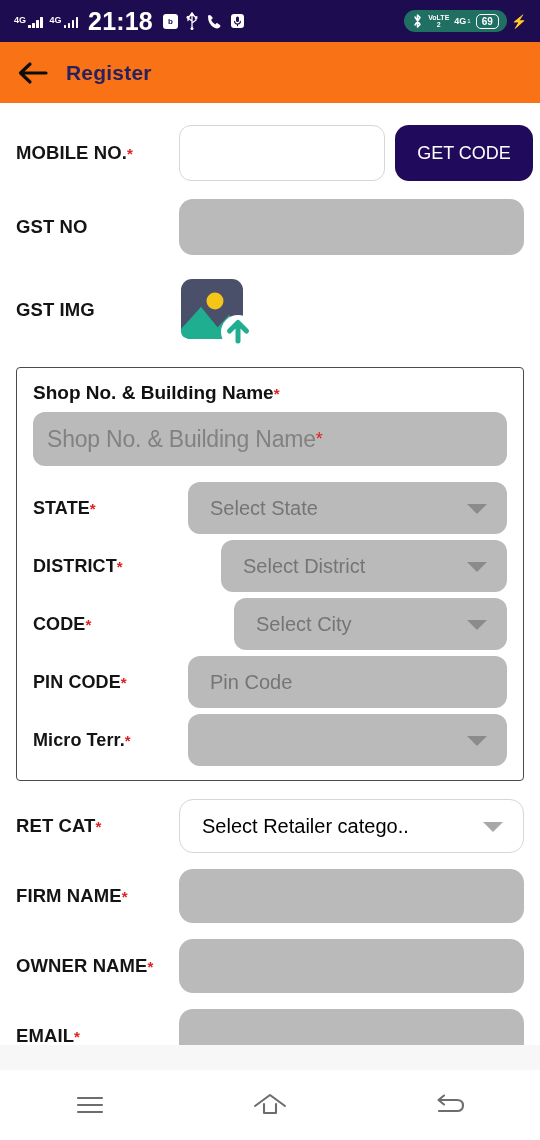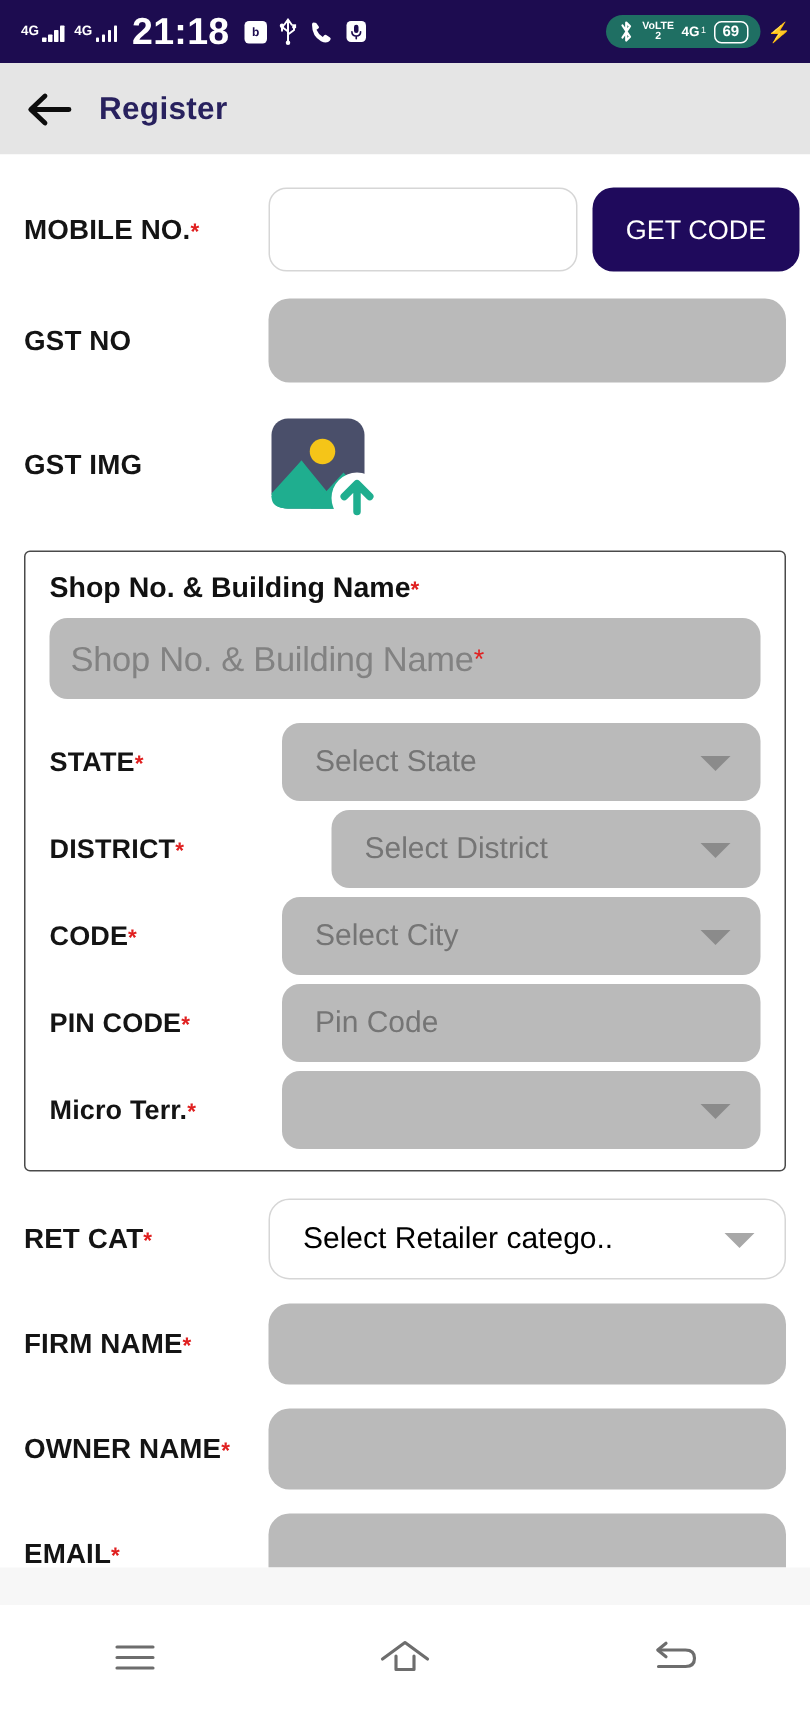--- a/index.html
+++ b/index.html
@@ -103,7 +103,7 @@
   
   .app-bar {
     height: 61px;
-    background: #e5e5e5;
+    background: #f97316;
     display: flex;
     align-items: center;
     gap: 18px;

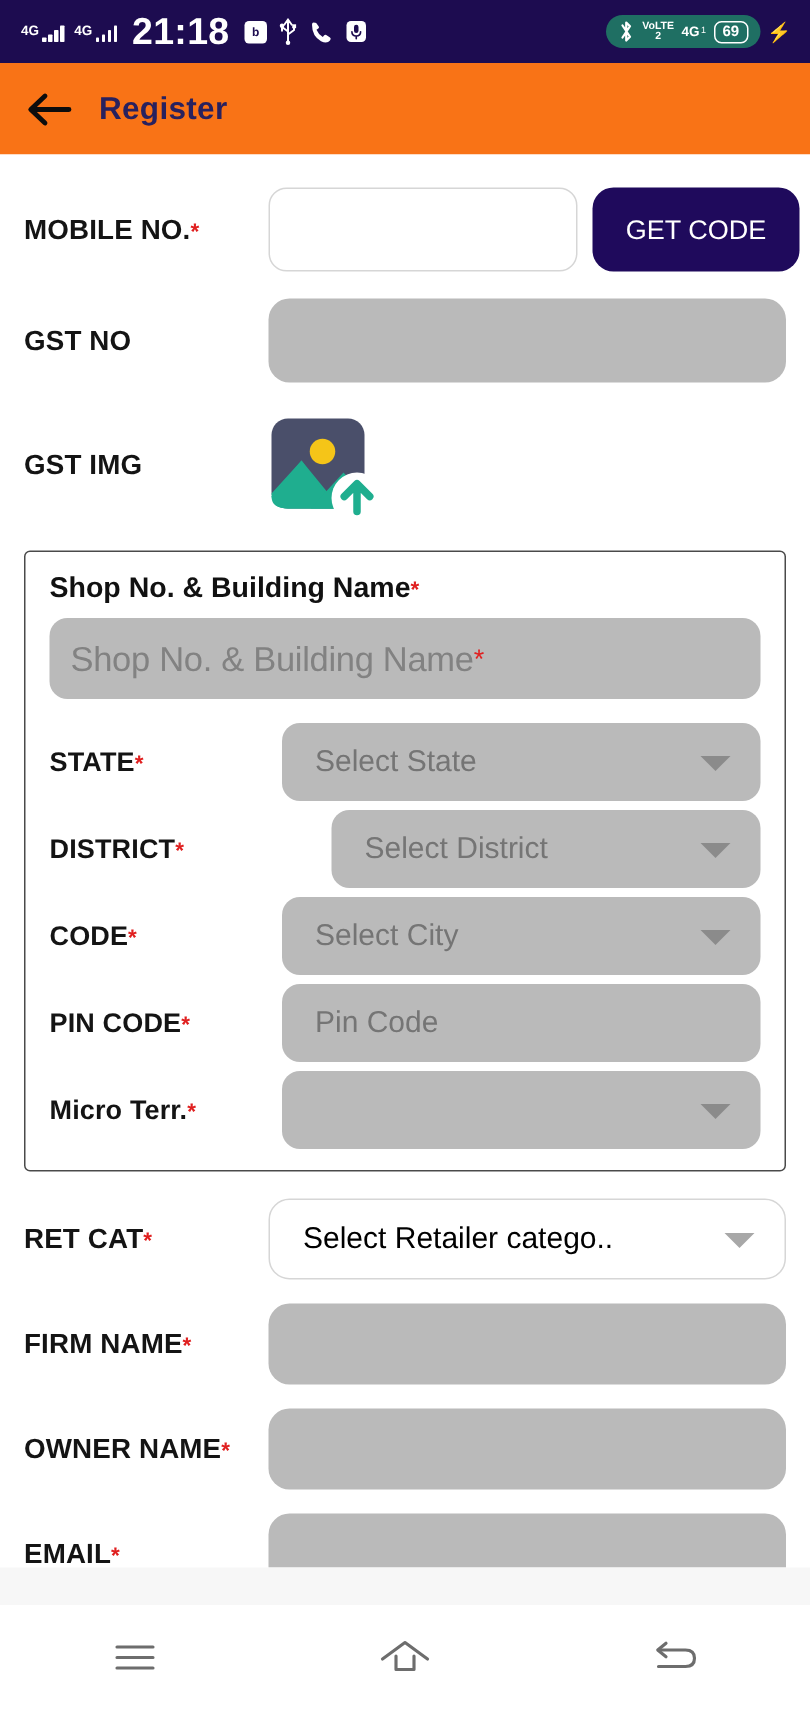--- a/index.html
+++ b/index.html
@@ -379,7 +379,7 @@
       <div class="label">
         <span>CODE</span><span class="req">*</span>
       </div>
-      <div class="field" style="height:52px;border-radius:12px;">
+      <div class="field" style="height:52px;border-radius:12px;margin-left:46px;">
         <span>Select City</span>
         <span class="caret"></span>
       </div>

